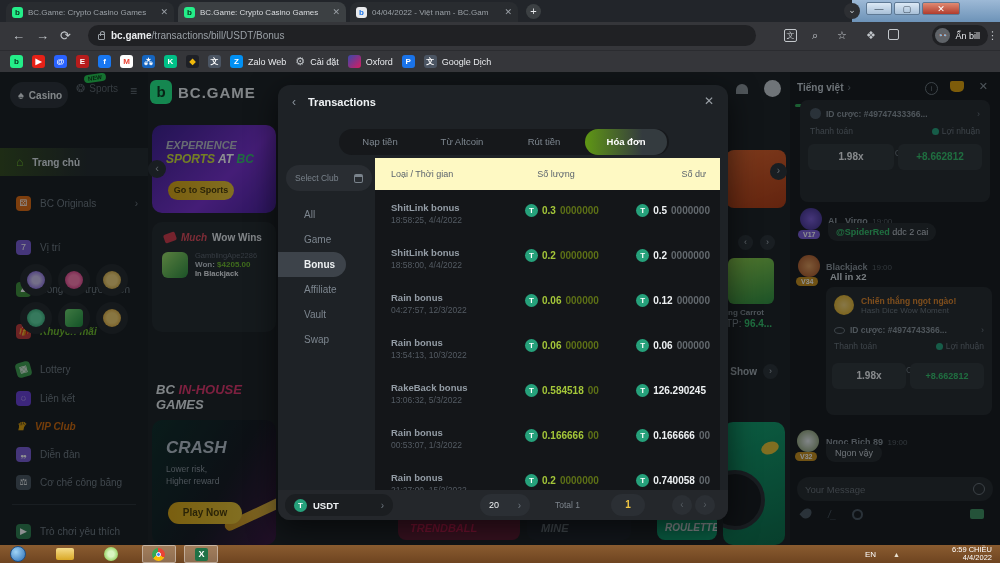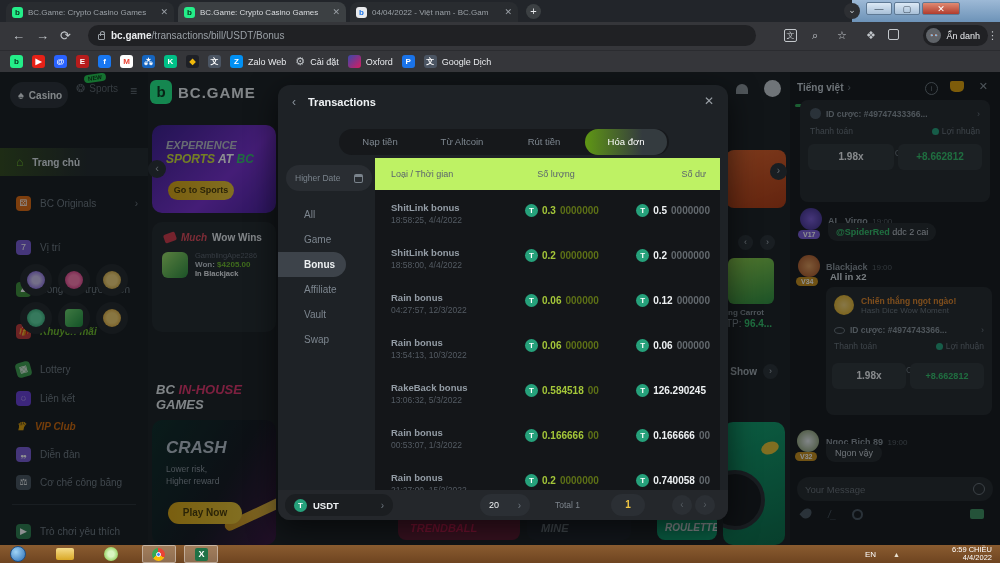--- a/index.html
+++ b/index.html
@@ -111,7 +111,7 @@
   <span class="a tbicon" style="left:888px;width:11px;height:11px;border:1px solid #c3c7cb;border-radius:2px;"></span>
   <div class="a profchip">
     <span class="inav">👓</span>
-    <span style="color:#e8eaed;font-size:9px;">Ẩn danh</span>
+    <span style="color:#e8eaed;font-size:9px;">Ẩn bill</span>
   </div>
   <span class="a tbicon" style="right:2px;">⋮</span>
 </div>

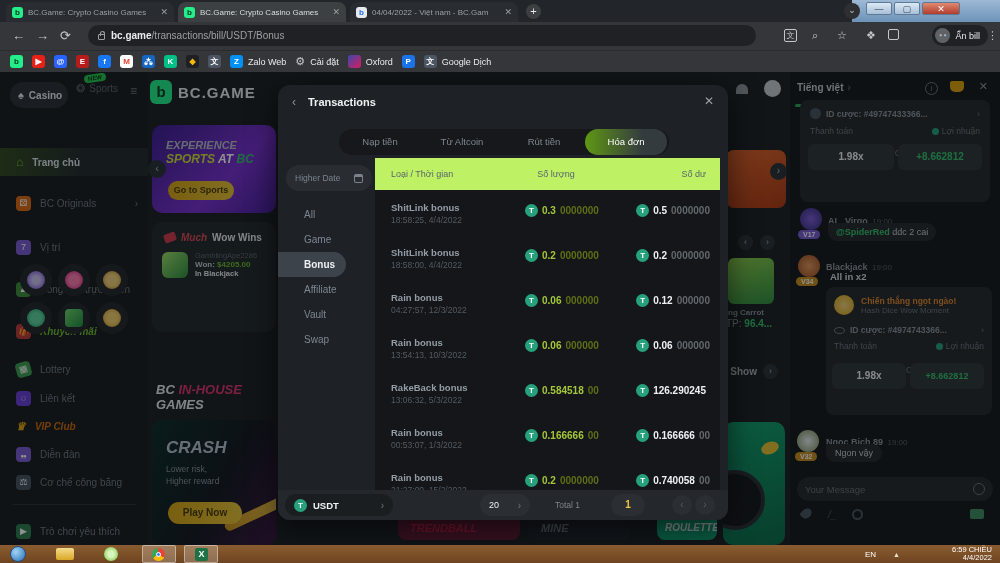--- a/index.html
+++ b/index.html
@@ -47,7 +47,7 @@
   .modal { left:278px; top:13px; width:450px; height:435px; background:#1e2226; border-radius:12px; z-index:3; overflow:hidden;
     box-shadow:0 8px 30px rgba(0,0,0,.6); }
   .mtab { width:82px; text-align:center; font-size:9.5px; color:#7d868f; line-height:26px;}
-  .mtab.on { background:linear-gradient(90deg,#5f9714,#343b3f 70%); border-radius:14px; color:#fff; font-weight:normal; }
+  .mtab.on { background:linear-gradient(90deg,#5f9714,#343b3f 70%); border-radius:14px; color:#fff; font-weight:bold; }
   .filt { color:#7d868f; font-size:10px; padding-left:26px; line-height:25px;}
   .thead { color:#5b646e; font-size:9px; }
   .rowtype { color:#949da6; font-size:9.5px; font-weight:bold;}

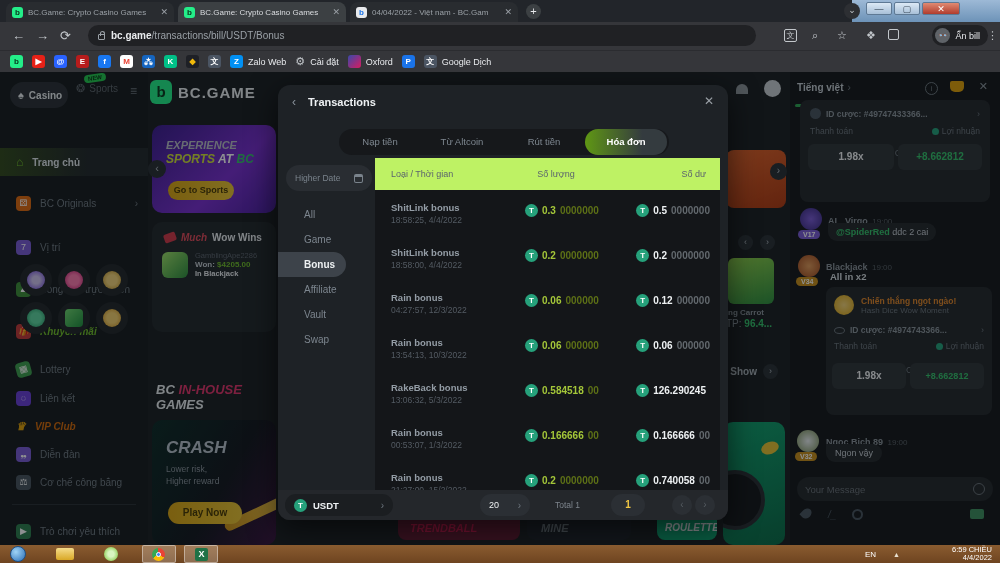--- a/index.html
+++ b/index.html
@@ -420,7 +420,7 @@
     </div>
 
     <div class="a f" style="left:8px;top:80px;width:86px;height:26px;background:#292d32;border-radius:14px;padding:0 9px;">
-      <span style="color:#7a838c;font-size:8.5px;">Higher Date</span>
+      <span style="color:#7a838c;font-size:8.5px;">Select Club</span>
       <span style="margin-left:auto;width:9px;height:9px;border:1px solid #7a838c;border-radius:2px;border-top-width:3px;"></span>
     </div>
     <div class="a filt" style="top:117px;">All</div>

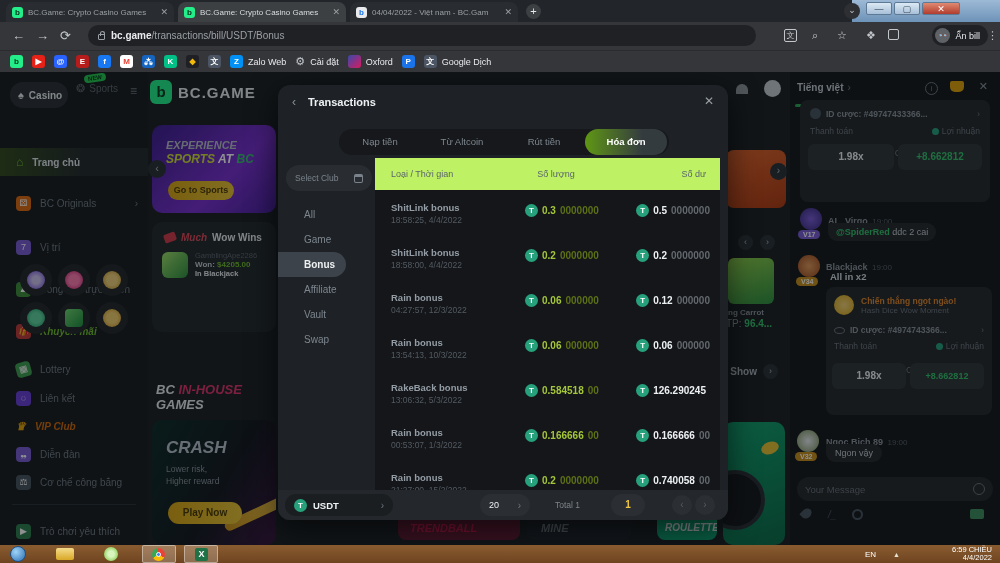--- a/index.html
+++ b/index.html
@@ -413,7 +413,7 @@
     </div>
 
     <div class="a" style="left:97px;top:73px;width:345px;height:332px;background:#141619;"></div>
-    <div class="a f" style="left:97px;top:73px;width:345px;height:32px;background:#bef264;">
+    <div class="a f" style="left:97px;top:73px;width:345px;height:32px;background:#fef9c3;">
       <span class="thead" style="margin-left:16px;">Loại / Thời gian</span>
       <span class="thead" style="margin-left:84px;">Số lượng</span>
       <span class="thead" style="margin-left:auto;margin-right:14px;">Số dư</span>

